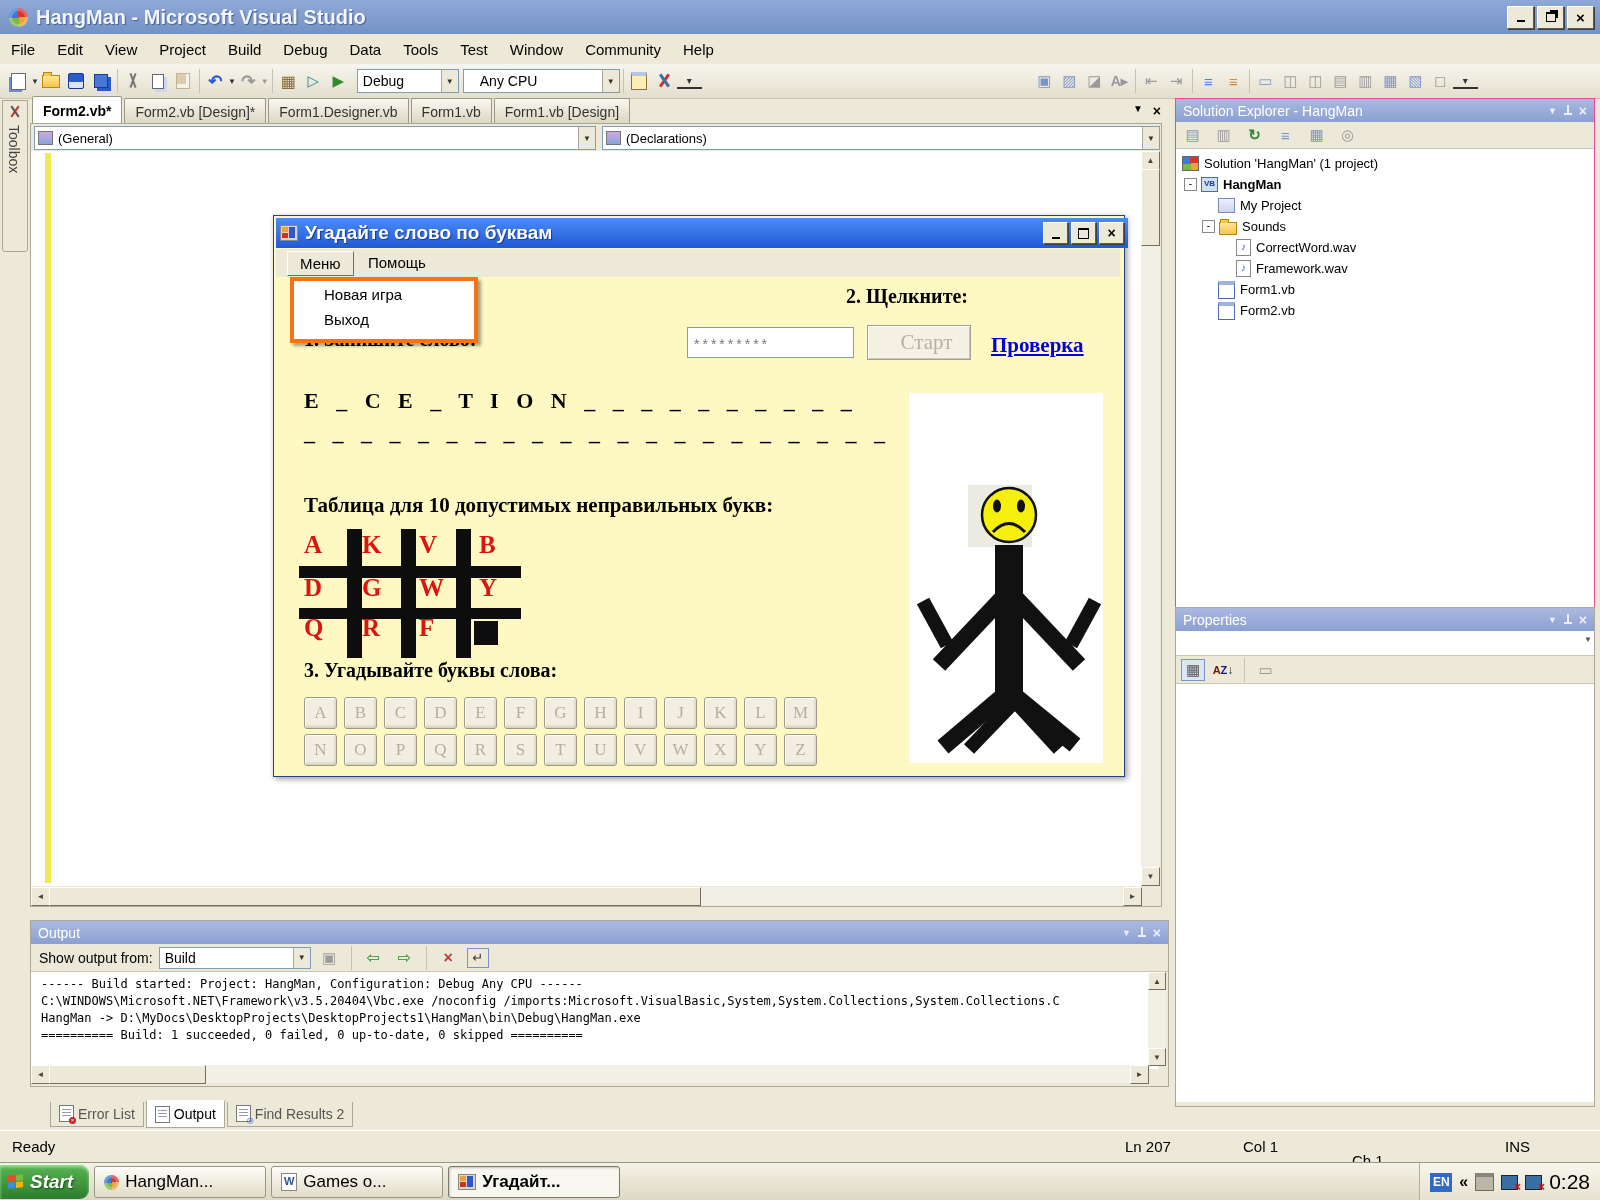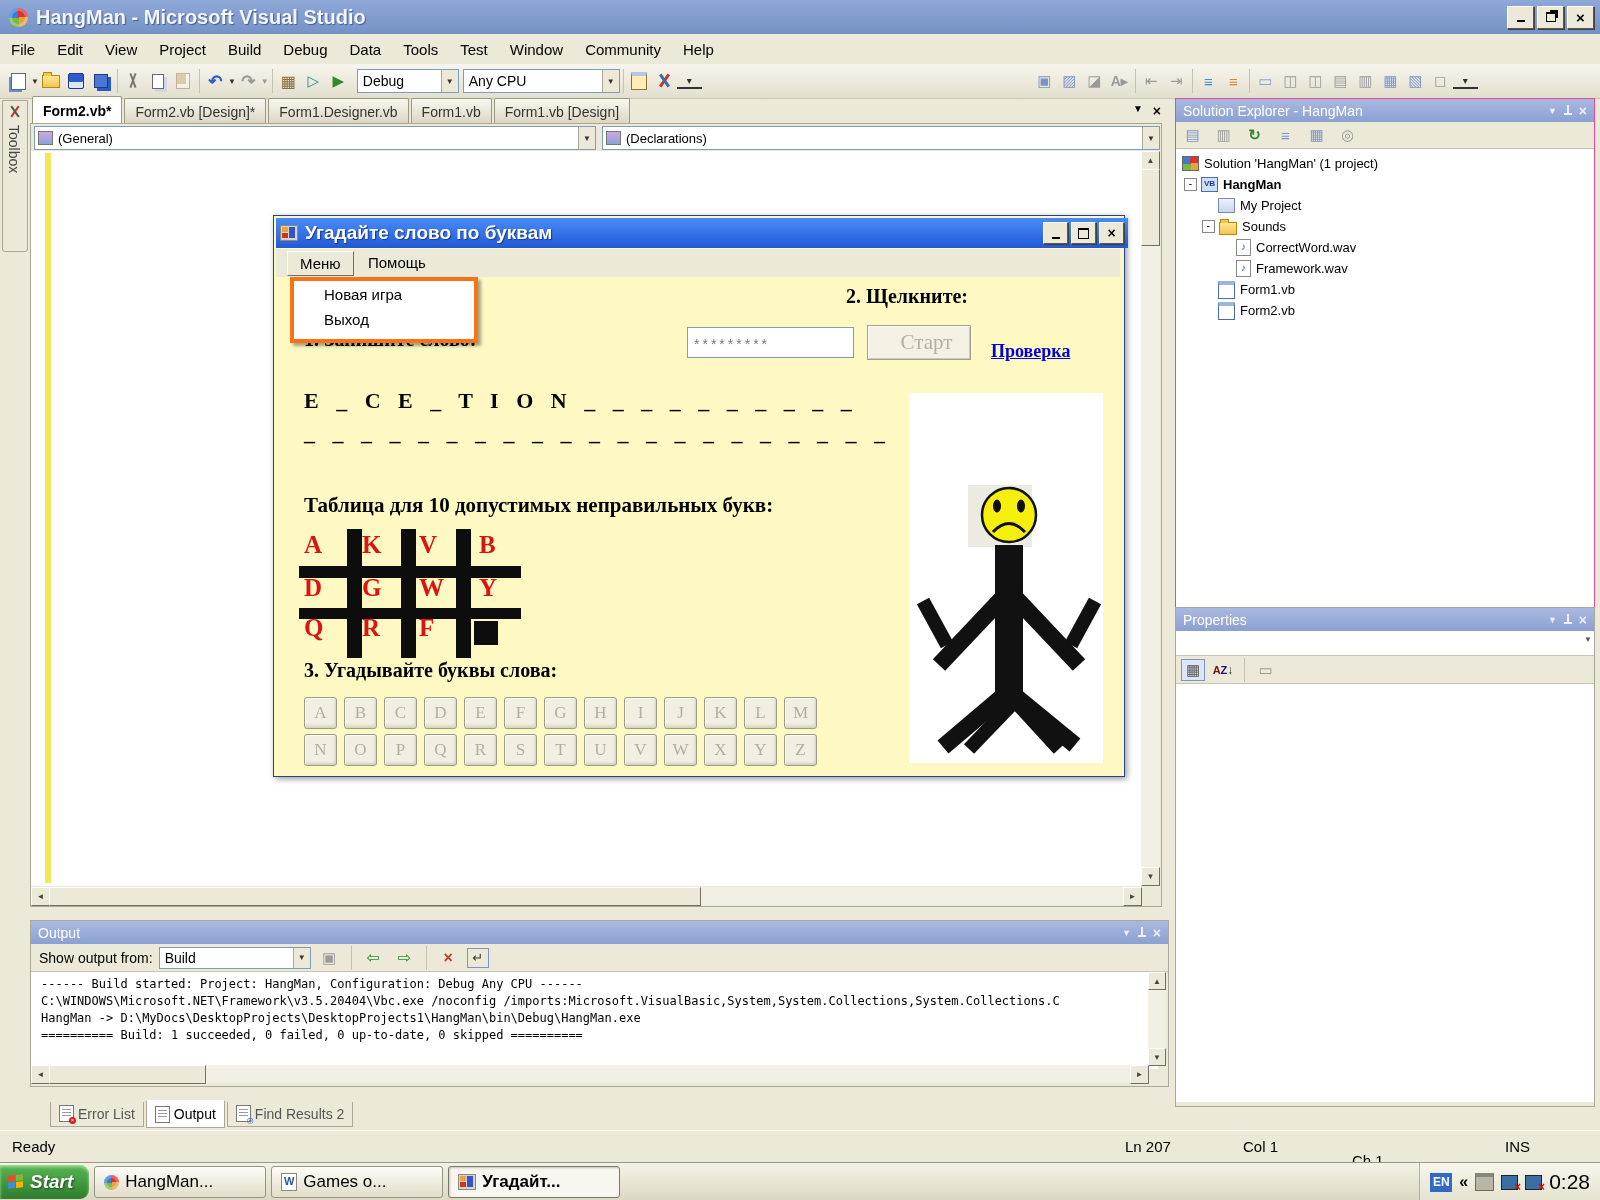--- a/index.html
+++ b/index.html
@@ -150,7 +150,7 @@
       <span class="cmb-arrow">▼</span>
     </span>
     <span class="combo" style="width:155px;margin-left:4px;">
-      <span style="padding-left:5px;font-size:14px;">Any CPU</span>
+      <span style="padding-left:16px;font-size:14px;">Any CPU</span>
       <span class="cmb-arrow">▼</span>
     </span>
     <span class="tb-sep"></span>

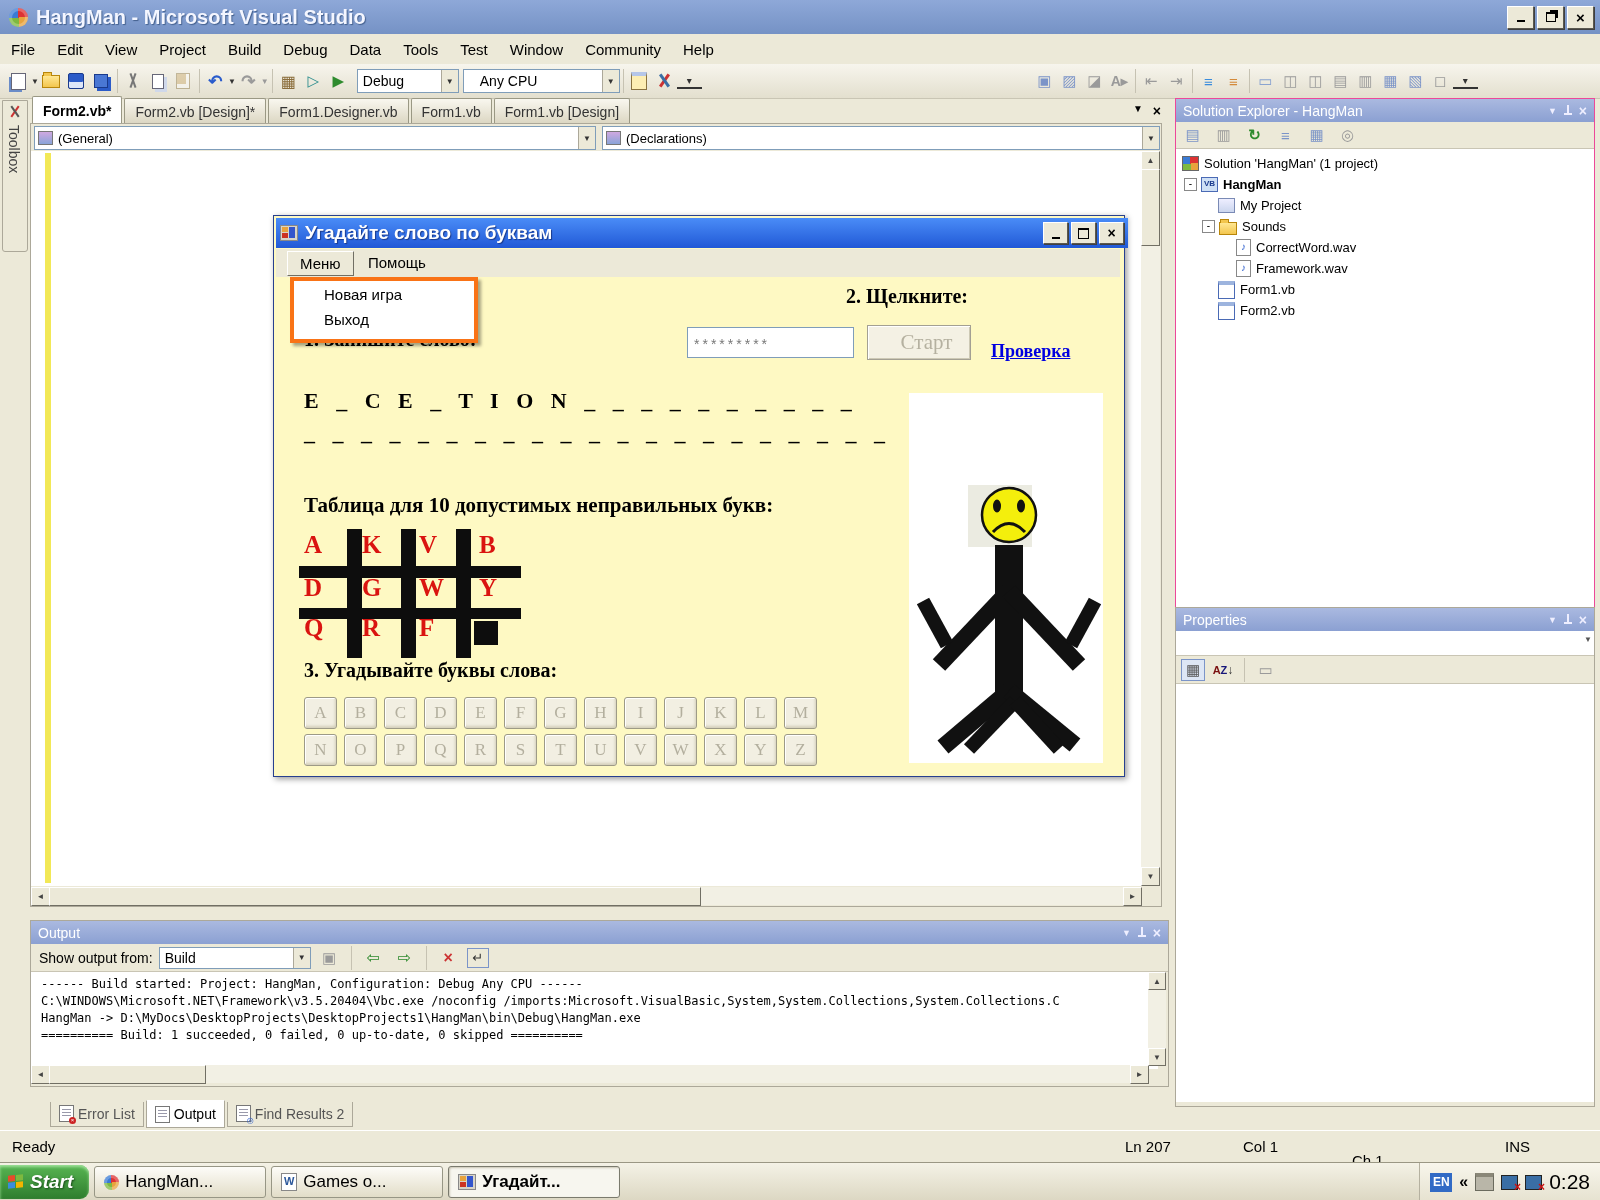--- a/index.html
+++ b/index.html
@@ -281,7 +281,7 @@
     <div class="ab flex" style="left:593px;top:109px;width:102px;height:33px;justify-content:center;background:#f4f1e4;border:1px solid #a3a093;box-shadow:inset 1px 1px 0 #fff,inset -1px -1px 0 #cdc9b5;">
       <span style="font-family:'Liberation Serif',serif;font-size:21px;color:#b5b1a0;margin-left:15px;">Старт</span>
     </div>
-    <a class="ab" style="left:717px;top:117px;font-family:'Liberation Serif',serif;font-weight:bold;font-size:18px;color:#0000e0;text-decoration:underline;margin-top:8px;">Проверка</a>
+    <a class="ab" style="left:717px;top:117px;font-family:'Liberation Serif',serif;font-weight:bold;font-size:21px;color:#0000e0;text-decoration:underline;">Проверка</a>
 
     <div class="gword ab" style="left:30px;top:172px;">E _ C E _ T I O N _ _ _ _ _ _ _ _ _ _</div>
     <div class="gword ab" style="left:30px;top:204px;">_ _ _ _ _ _ _ _ _ _ _ _ _ _ _ _ _ _ _ _ _</div>

